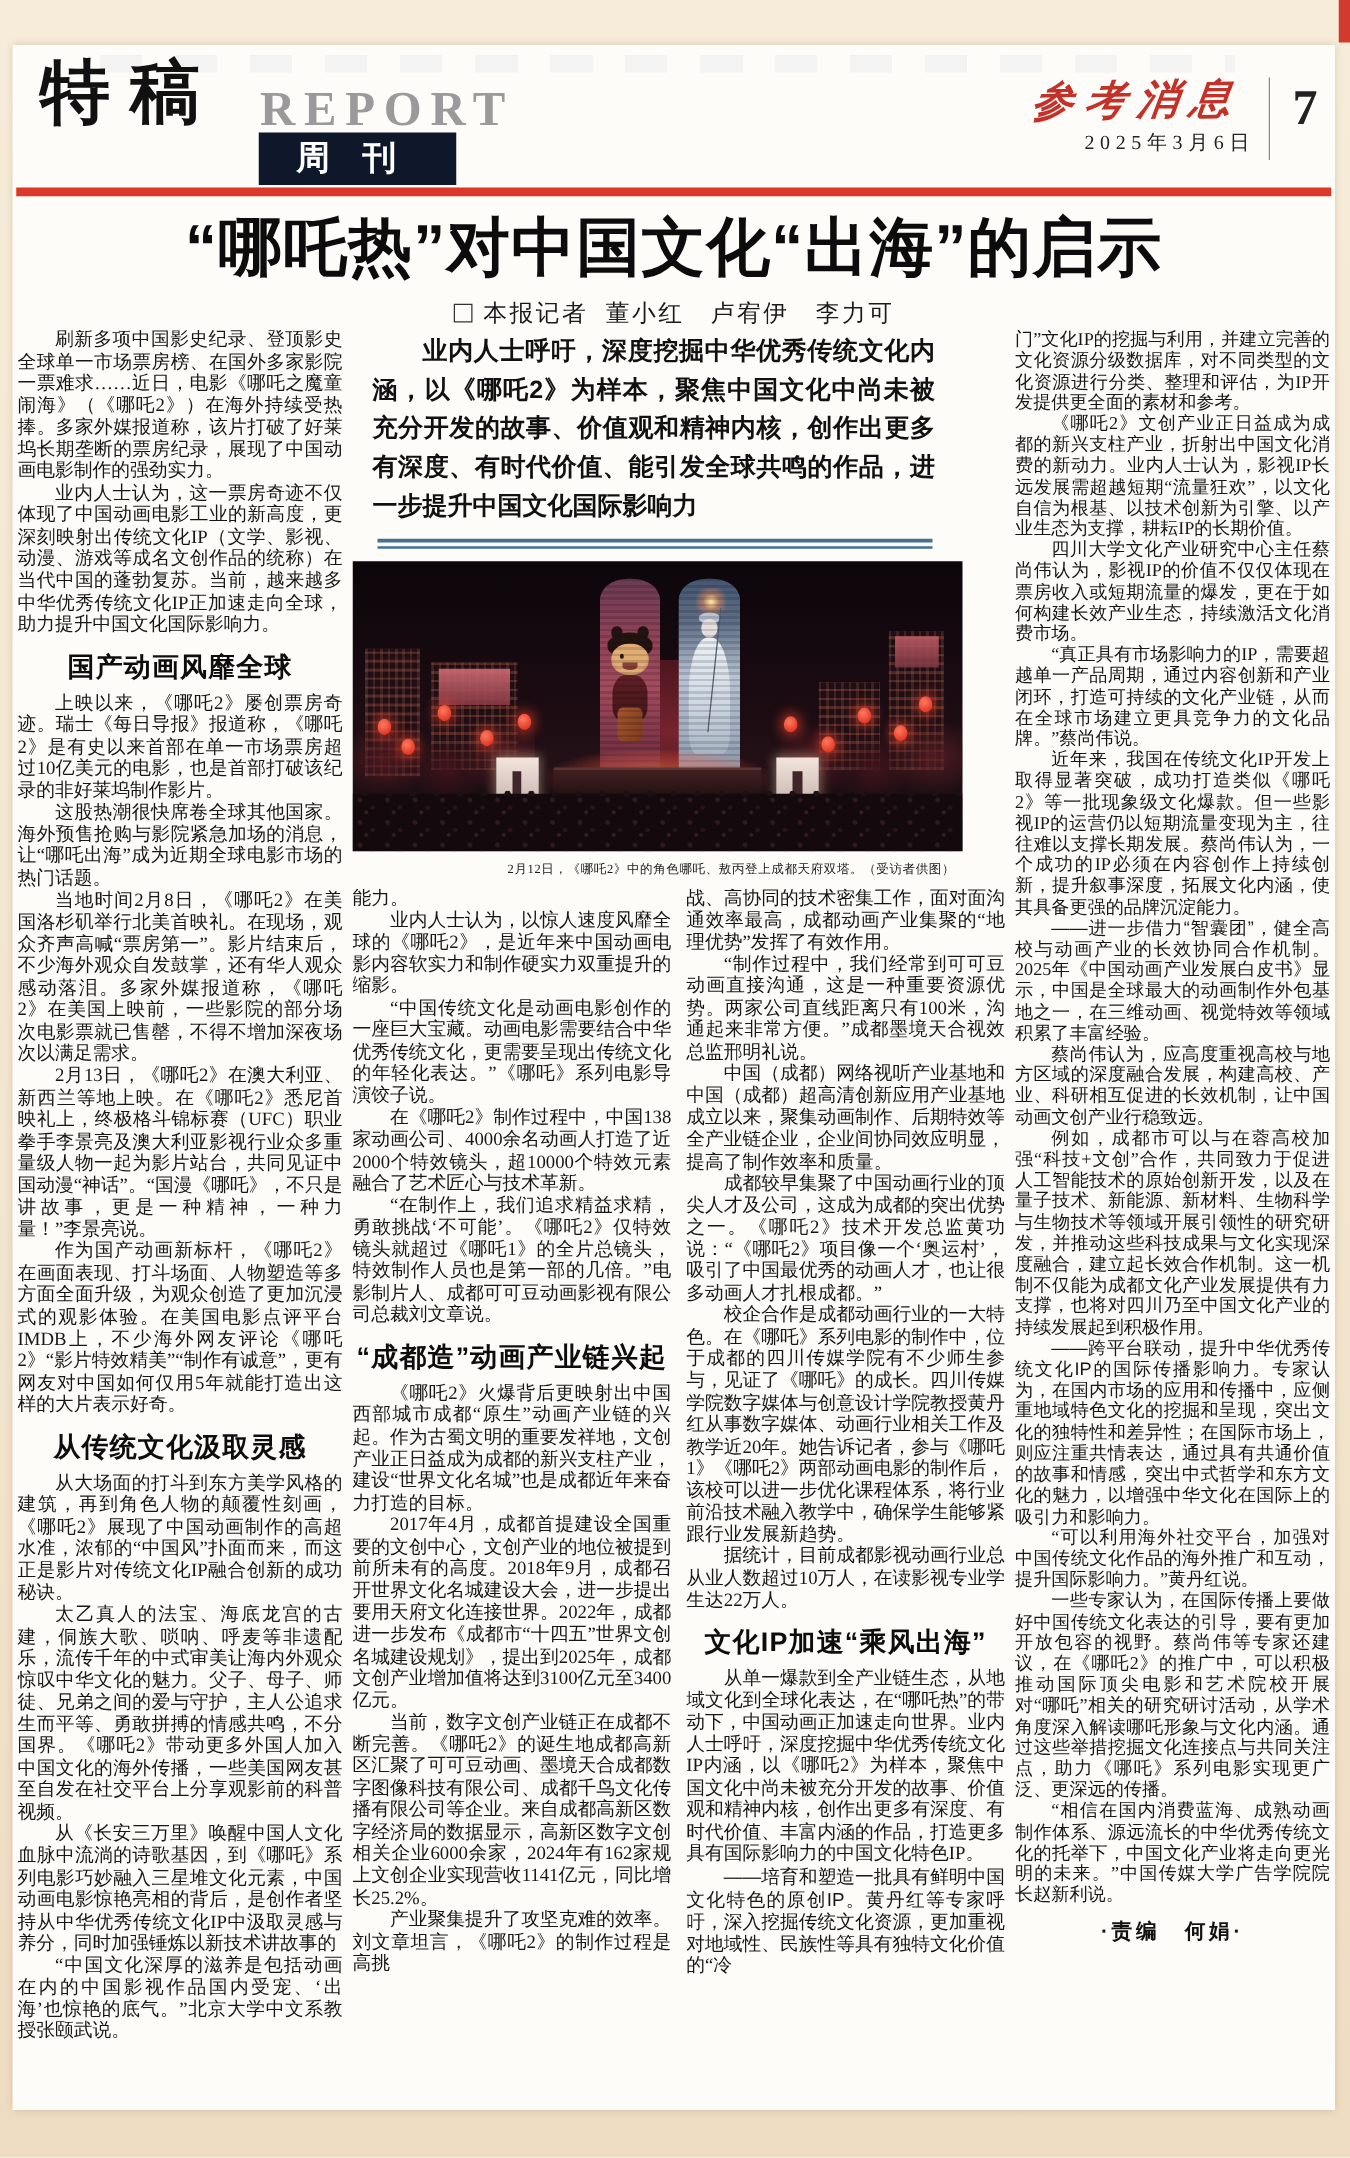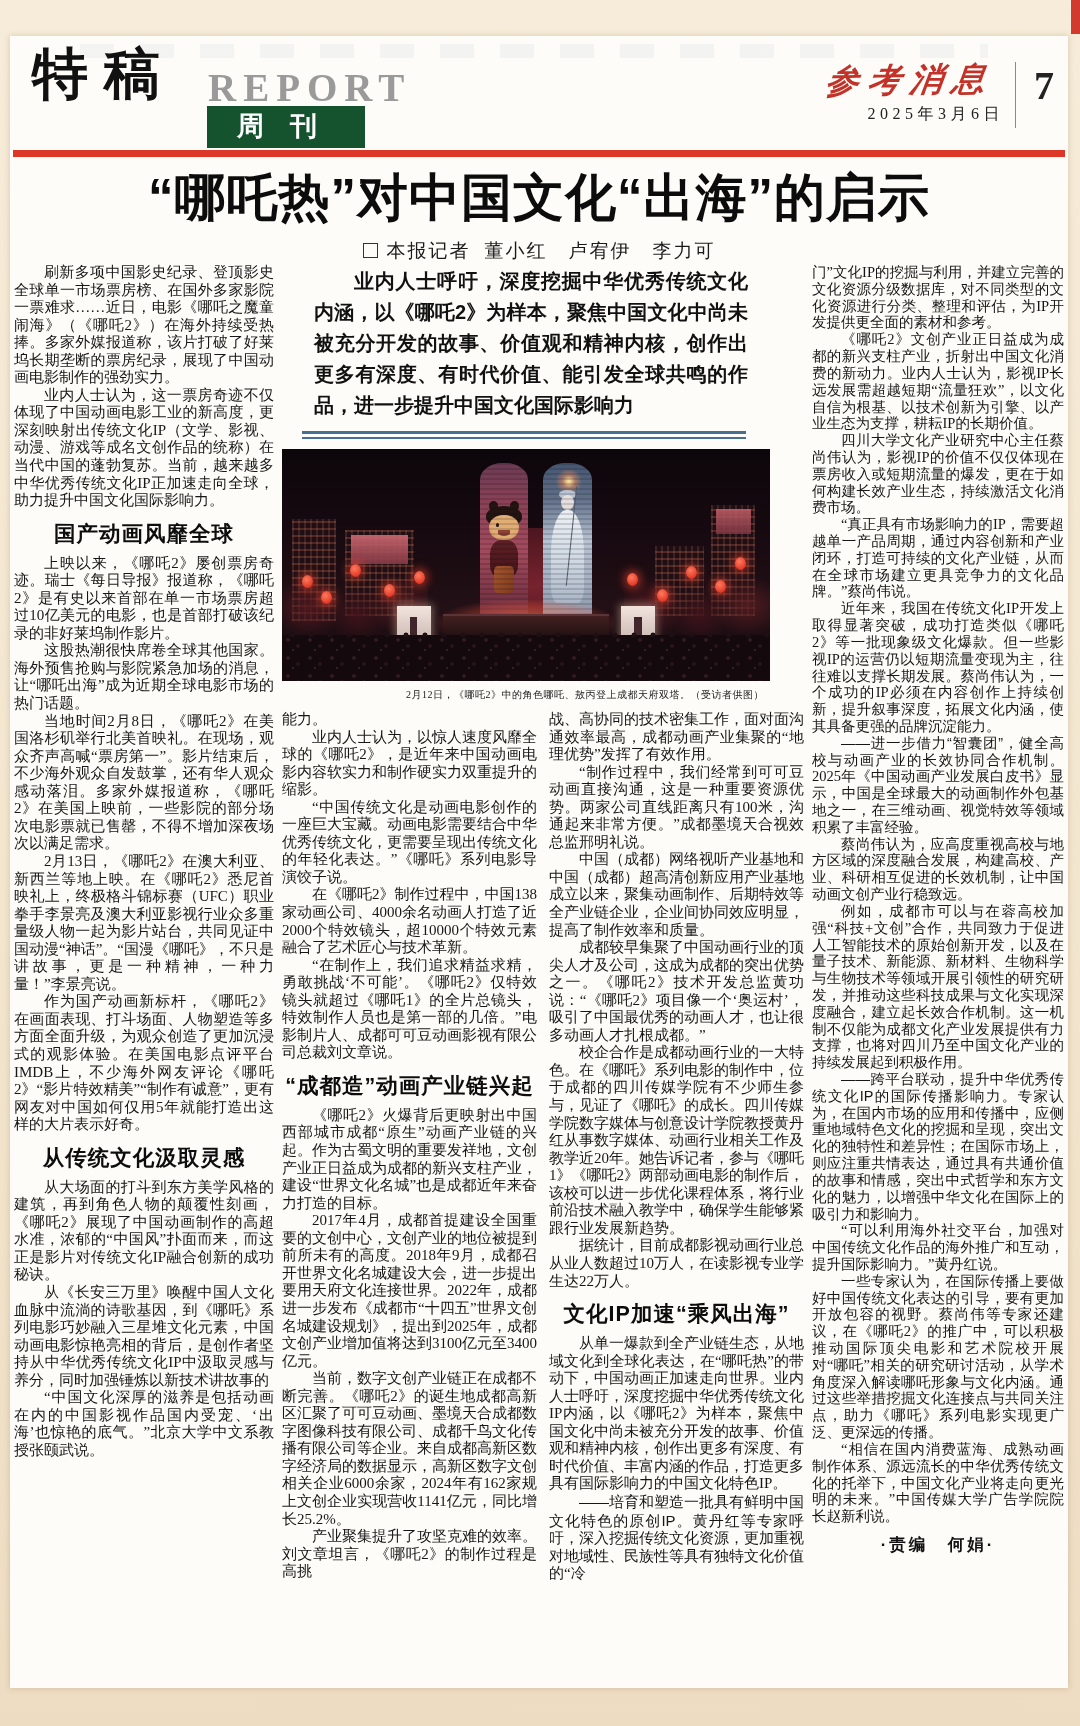--- a/index.html
+++ b/index.html
@@ -12,7 +12,7 @@
   .header{position:relative;height:114px;}
   .sec-cn{position:absolute;left:22px;top:10px;font-family:"Liberation Sans",sans-serif;font-weight:900;font-size:56px;letter-spacing:16px;line-height:1;color:#111;}
   .sec-en{position:absolute;left:198px;top:32px;font-family:"Liberation Serif",serif;font-weight:bold;font-size:39px;letter-spacing:7px;color:#9a9a9a;line-height:1;}
-  .sec-weekly{position:absolute;left:197px;top:70px;background:#14532d;color:#fff;font-family:"Liberation Sans",sans-serif;font-weight:bold;font-size:27px;line-height:1;padding:7px 22px 8px 30px;letter-spacing:26px;}
+  .sec-weekly{position:absolute;left:197px;top:70px;background:#0f172a;color:#fff;font-family:"Liberation Sans",sans-serif;font-weight:bold;font-size:27px;line-height:1;padding:7px 22px 8px 30px;letter-spacing:26px;}
   .masthead{position:absolute;right:74px;top:22px;color:#c23229;font-family:"DejaVu Serif",serif;font-style:italic;font-weight:bold;font-size:33px;letter-spacing:9px;transform:skewX(-8deg) rotate(-1deg);white-space:nowrap;}
   .pubdate{position:absolute;right:64px;top:68px;font-size:16px;letter-spacing:4.5px;color:#222;white-space:nowrap;}
   .pg-divider{position:absolute;right:52px;top:26px;width:1.5px;height:66px;background:#8a8a8a;}

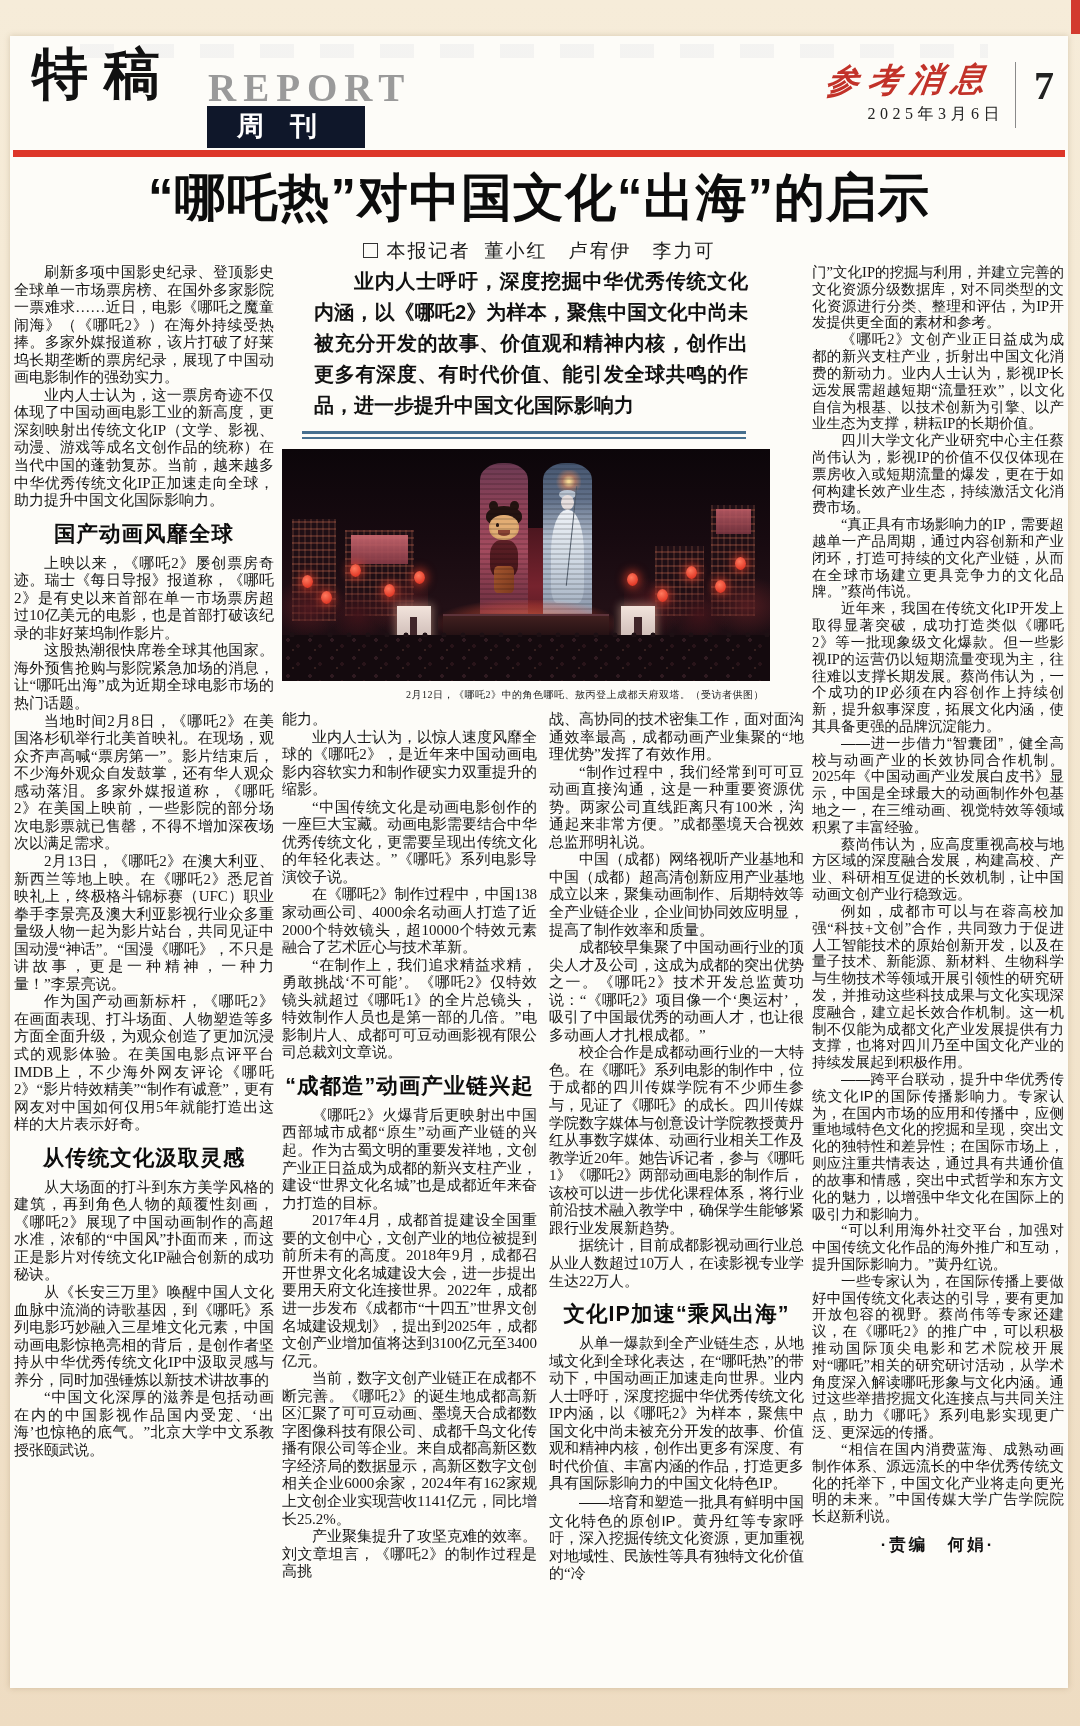--- a/index.html
+++ b/index.html
@@ -37,7 +37,7 @@
   p.t b{font-family:"Liberation Sans",sans-serif;font-weight:normal;}
 
   
-  .lede{font-family:"Liberation Sans",sans-serif;font-weight:bold;font-size:20px;line-height:1.55;text-indent:2em;text-align:justify;margin:2px 56px 0 32px;color:#111;}
+  .lede{font-family:"Liberation Sans",sans-serif;font-weight:bold;font-size:20px;line-height:1.55;text-indent:2em;text-align:justify;margin:2px 56px 0 16px;color:#111;}
   .dbl-rule{margin:10px 58px 10px 20px;border-top:3.5px solid #47708f;border-bottom:2px solid #47708f;height:3px;}
   .photo{position:relative;height:232px;margin-right:34px;background:linear-gradient(180deg,#0c060a 0%,#170a10 38%,#221016 68%,#150a0e 100%);overflow:hidden;}
   .caption{font-size:10px;margin:7px 40px 9px 6px;text-align:right;letter-spacing:.5px;color:#181818;}

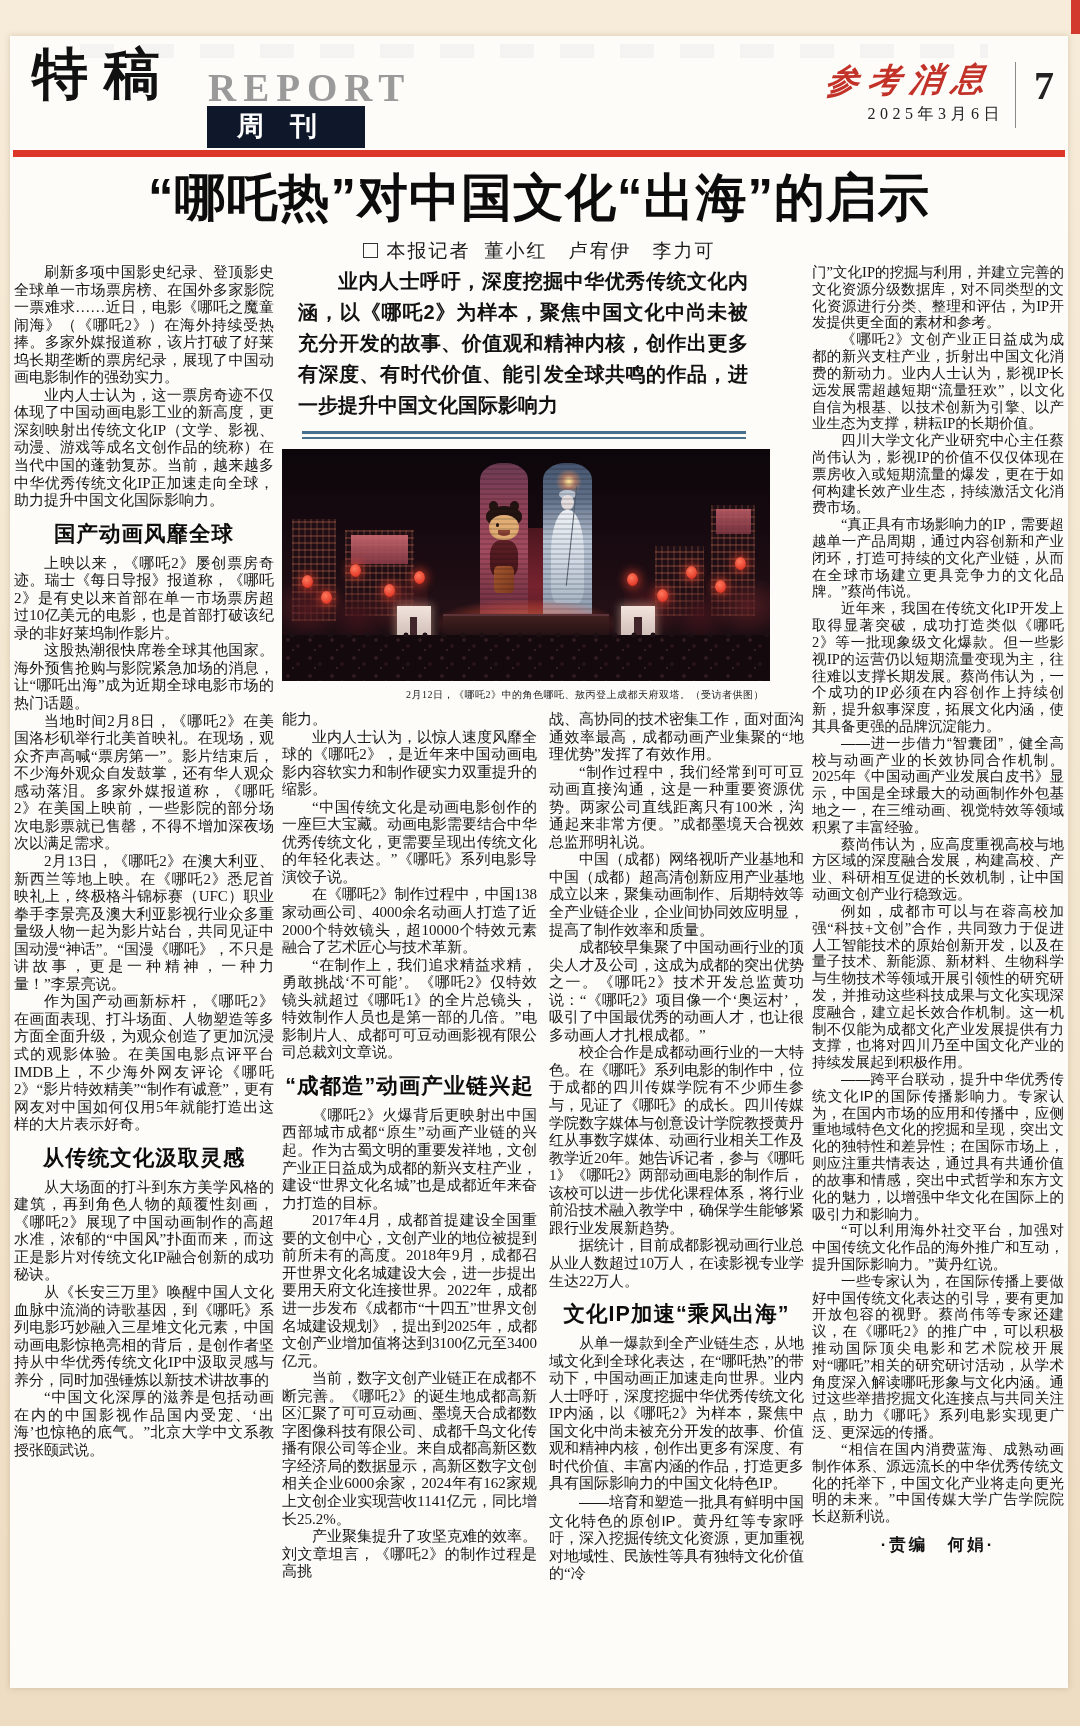--- a/index.html
+++ b/index.html
@@ -128,6 +128,7 @@
       <p class="t">作为国产动画新标杆，《哪吒2》在画面表现、打斗场面、人物塑造等多方面全面升级，为观众创造了更加沉浸式的观影体验。在美国电影点评平台IMDB上，不少海外网友评论《哪吒2》“影片特效精美”“制作有诚意”，更有网友对中国如何仅用5年就能打造出这样的大片表示好奇。</p>
       <h2 class="sec-head">从传统文化汲取灵感</h2>
       <p class="t">从大场面的打斗到东方美学风格的建筑，再到角色人物的颠覆性刻画，《哪吒2》展现了中国动画制作的高超水准，浓郁的“中国风”扑面而来，而这正是影片对传统文化IP融合创新的成功秘诀。</p>
+      <p class="t">太乙真人的法宝、海底龙宫的古建，侗族大歌、唢呐、呼麦等非遗配乐，流传千年的中式审美让海内外观众惊叹中华文化的魅力。父子、母子、师徒、兄弟之间的爱与守护，主人公追求生而平等、勇敢拼搏的情感共鸣，不分国界。《哪吒2》带动更多外国人加入中国文化的海外传播，一些美国网友甚至自发在社交平台上分享观影前的科普视频。</p>
       <p class="t">从《长安三万里》唤醒中国人文化血脉中流淌的诗歌基因，到《哪吒》系列电影巧妙融入三星堆文化元素，中国动画电影惊艳亮相的背后，是创作者坚持从中华优秀传统文化IP中汲取灵感与养分，同时加强锤炼以新技术讲故事的</p>
       <p class="t">“中国文化深厚的滋养是包括动画在内的中国影视作品国内受宠、‘出海’也惊艳的底气。”北京大学中文系教授张颐武说。</p>
     </div>

